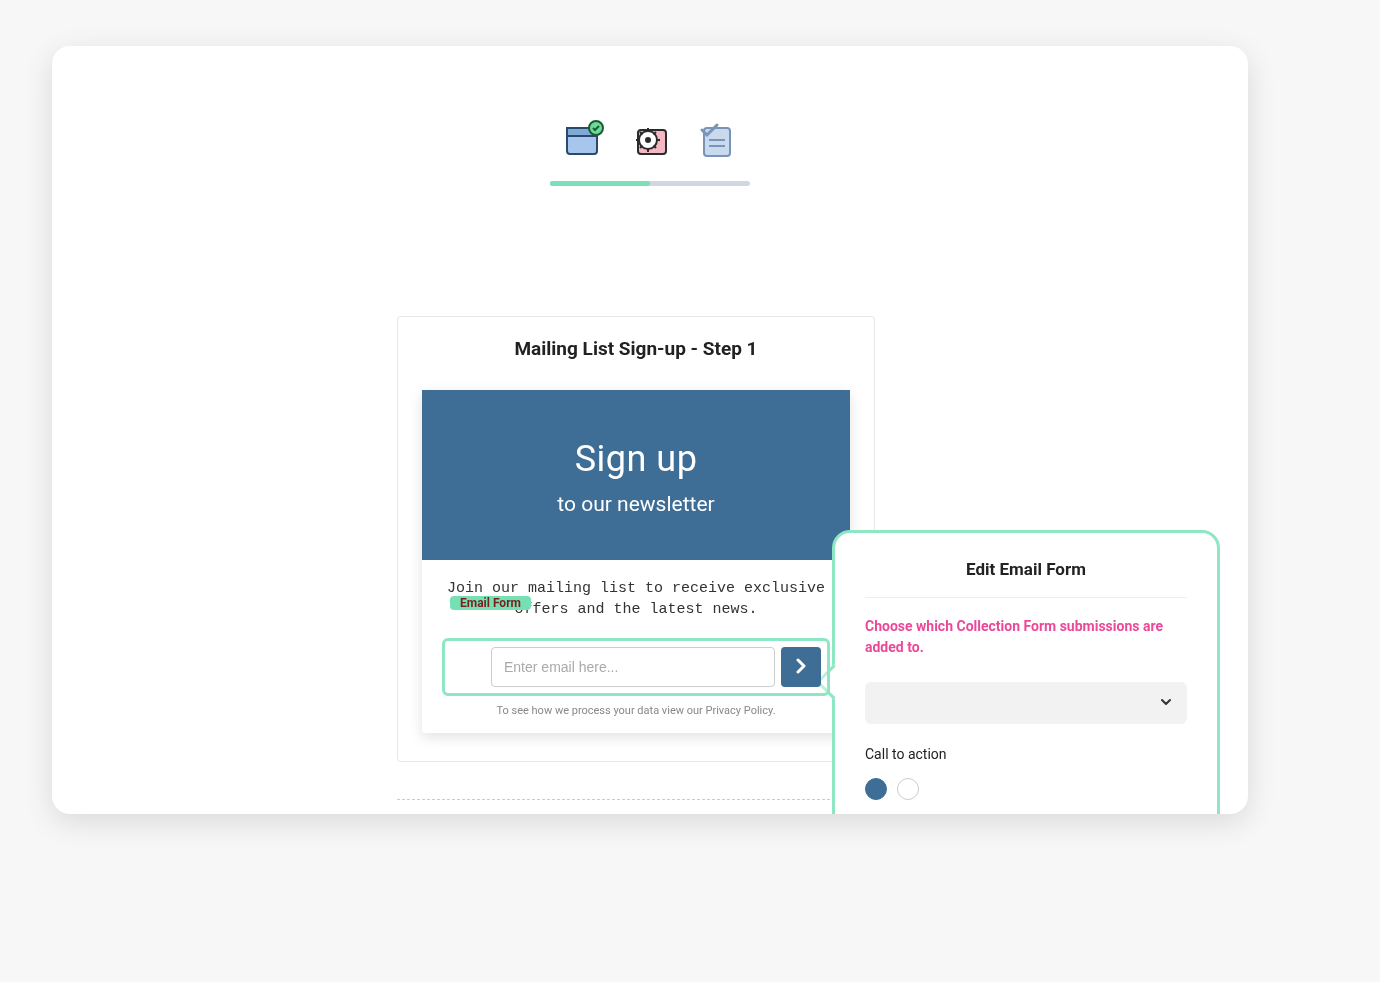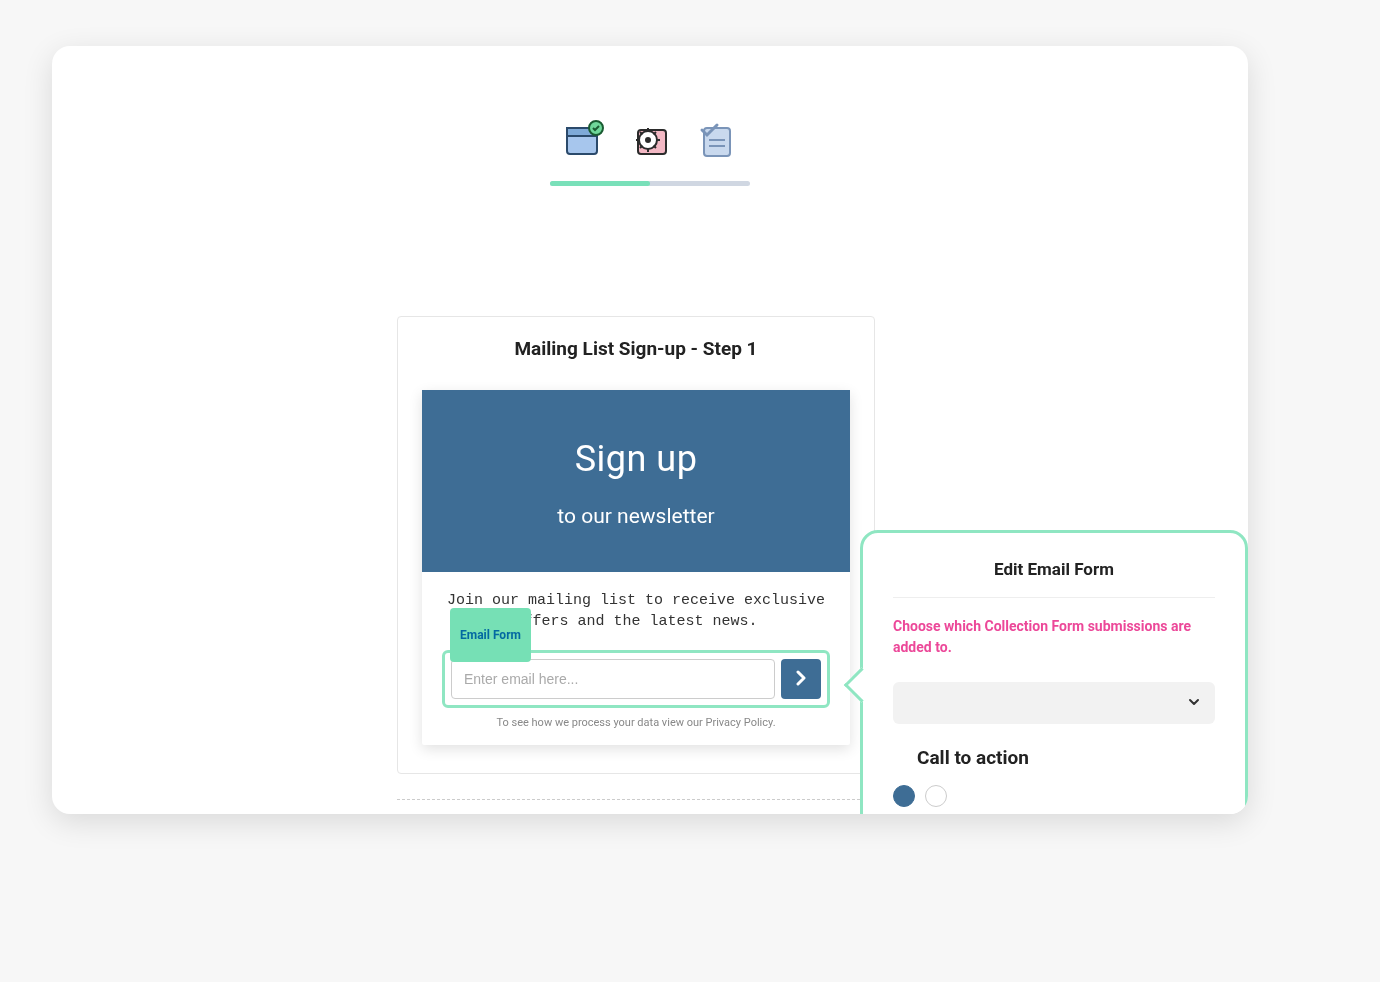--- a/index.html
+++ b/index.html
@@ -96,7 +96,7 @@
   }
   .signup-hero p {
     font-size: 21px;
-    margin-top: 24px;
+    margin-top: 12px;
     font-weight: 400;
   }
   .signup-body {

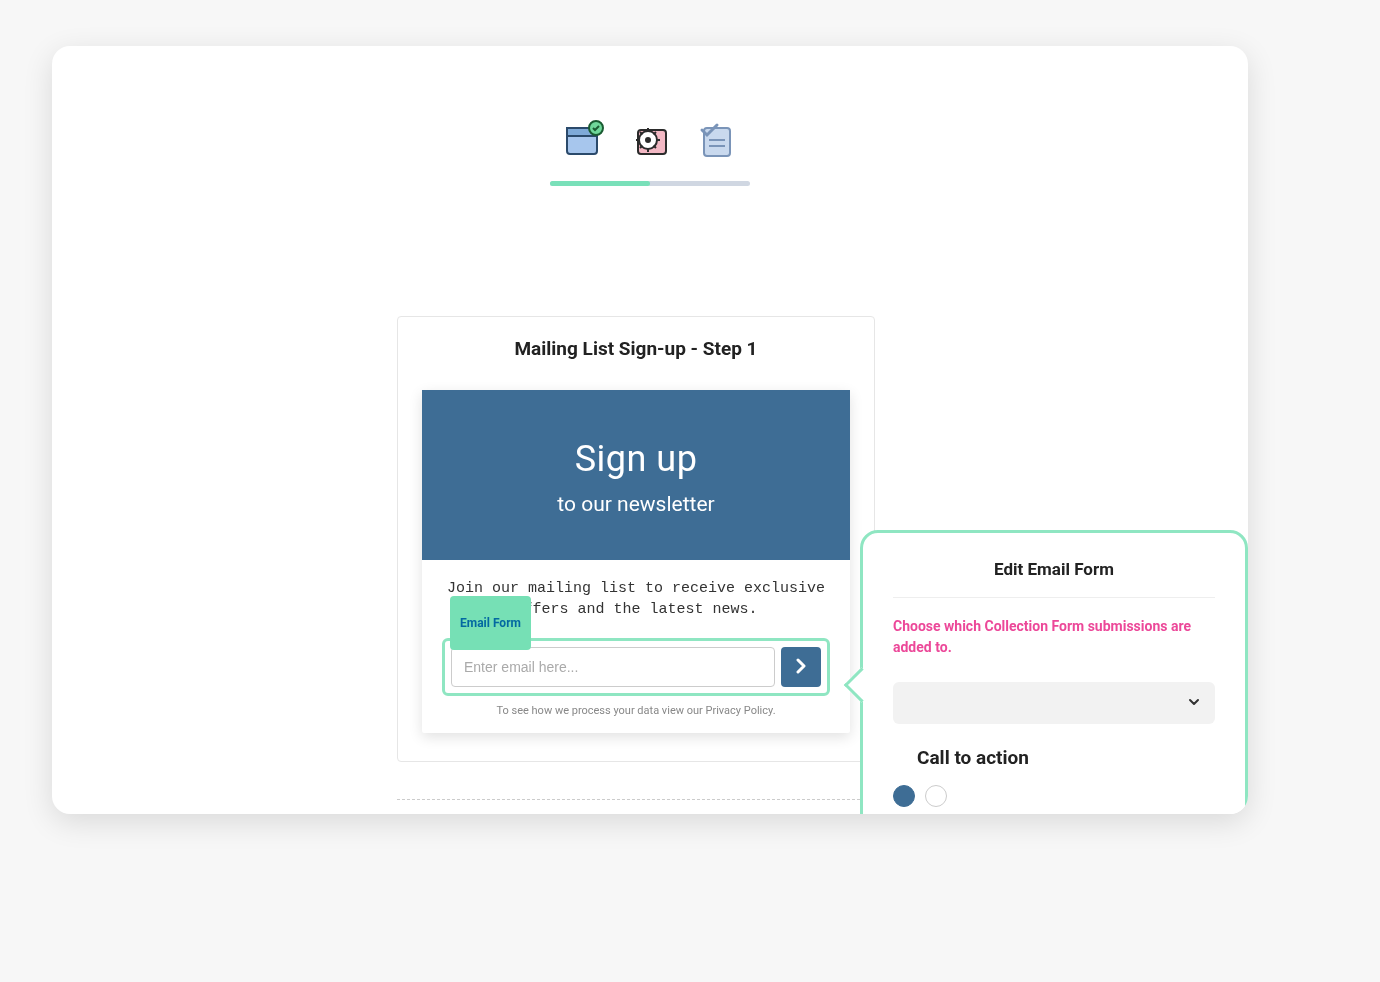--- a/index.html
+++ b/index.html
@@ -173,7 +173,7 @@
   
   .edit-panel {
     position: absolute;
-    left: 808px;
+    left: 780px;
     top: 484px;
     width: 388px;
     background: #fff;

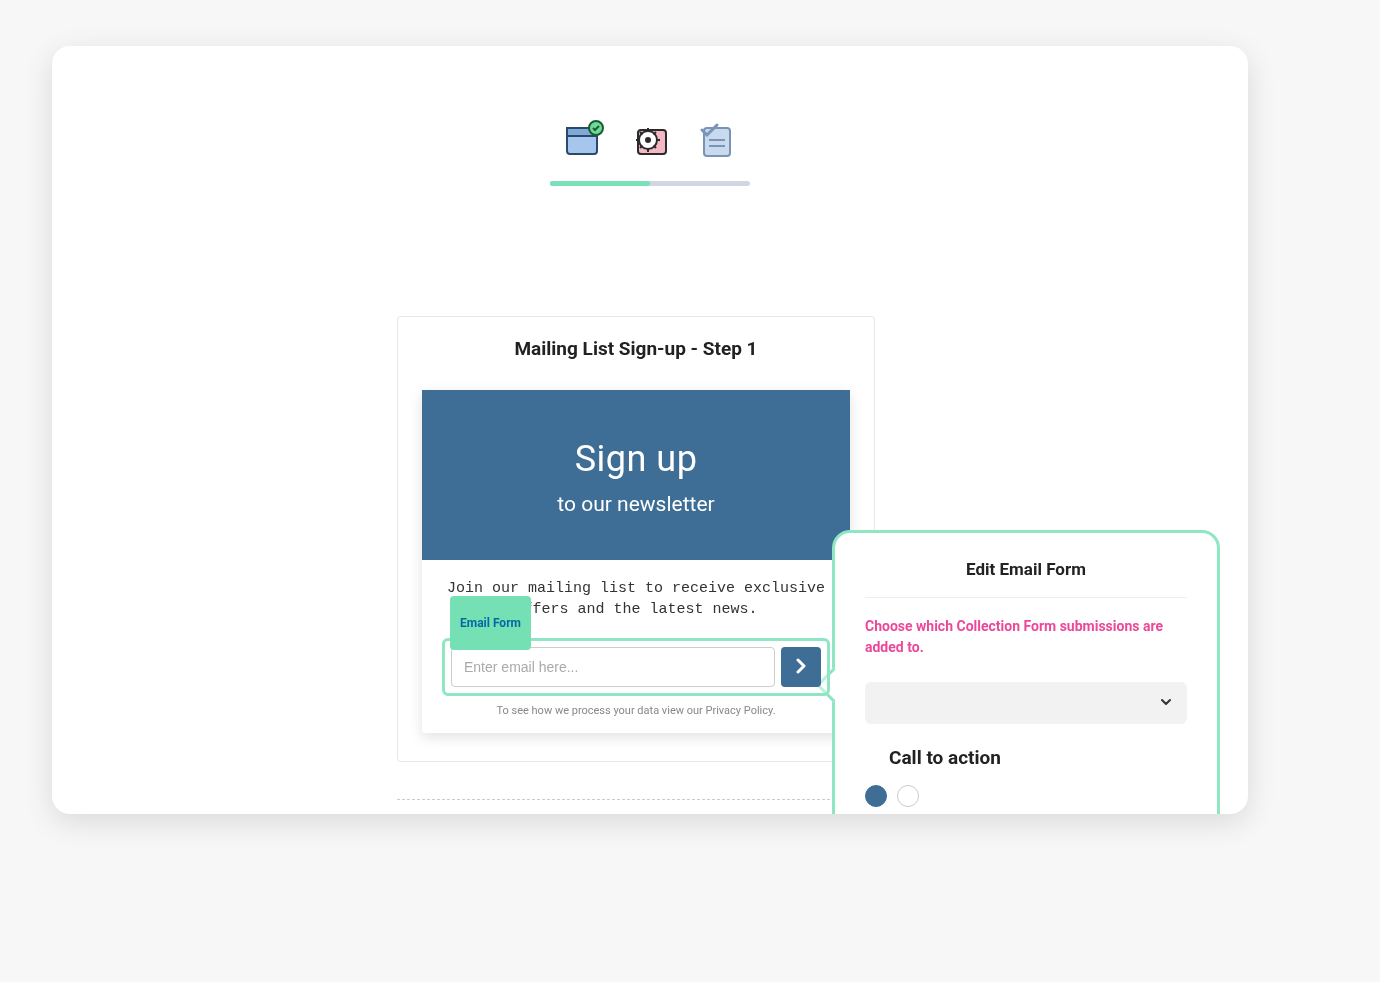--- a/index.html
+++ b/index.html
@@ -116,10 +116,10 @@
     top: 36px;
     left: 28px;
     background: #76e0b5;
-    color: #0369a1;
+    color: #7f1d1d;
     font-size: 12px;
     font-weight: 700;
-    padding: 20px 10px;
+    padding: 0 10px;
     border-radius: 4px;
     z-index: 3;
   }

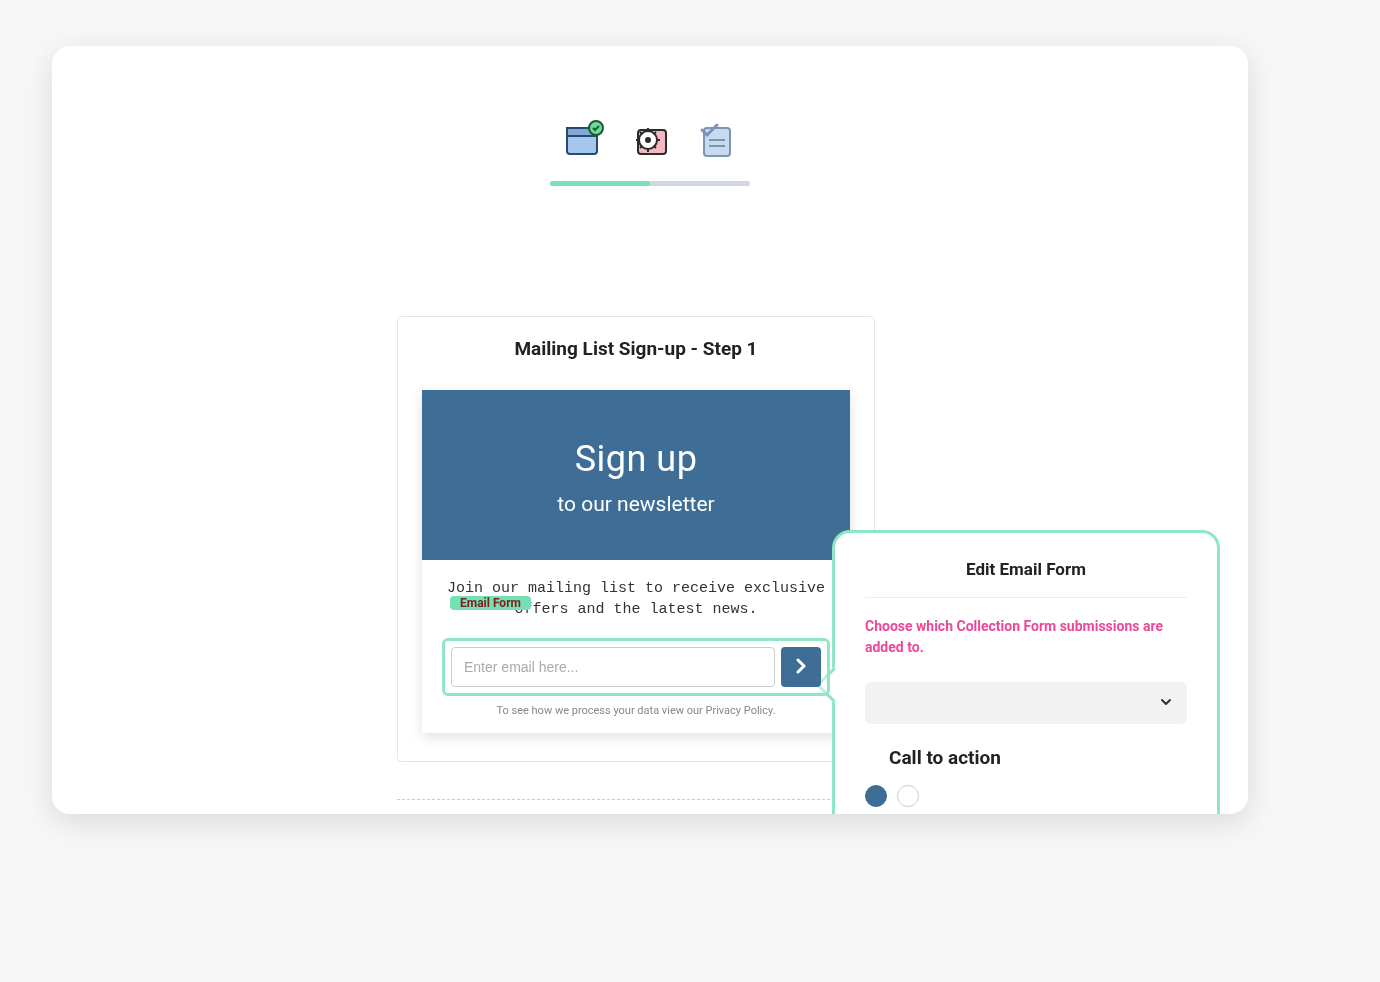--- a/index.html
+++ b/index.html
@@ -143,6 +143,7 @@
     padding: 0 12px;
     font-size: 14px;
     color: #a16207;
+    margin-left: 40px;
   }
   .email-input::placeholder { color: #aaa; }
   .email-submit {

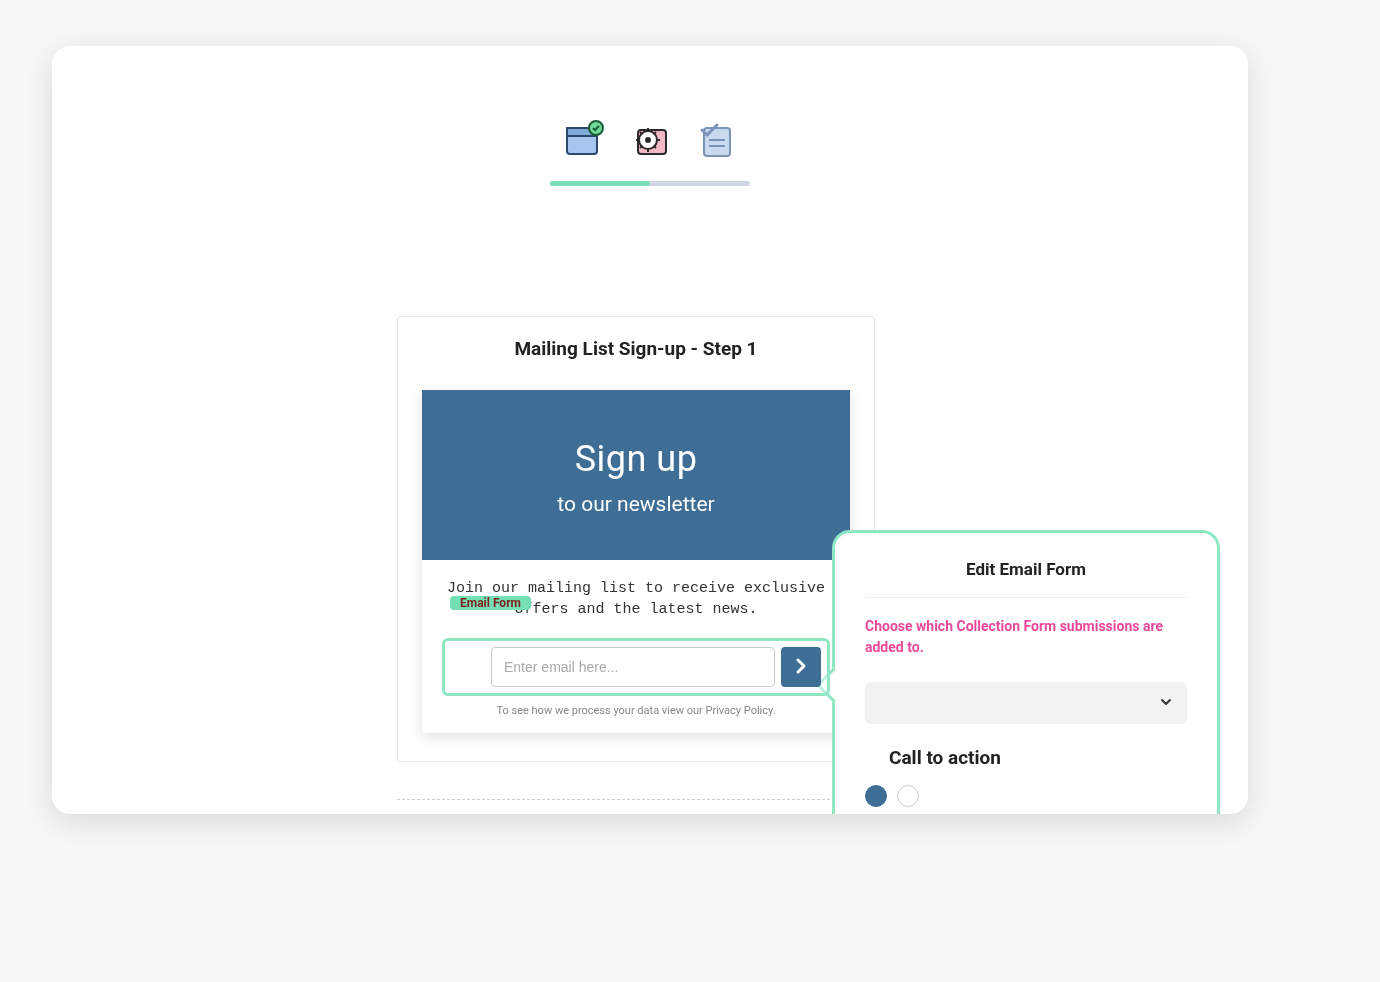--- a/index.html
+++ b/index.html
@@ -222,11 +222,10 @@
     cursor: pointer;
   }
   .cta-label {
-    font-size: 19px;
-    font-weight: 700;
+    font-size: 14px;
+    font-weight: 400;
     color: #222;
     margin-bottom: 16px;
-    margin-left: 24px;
   }
   .swatches {
     display: flex;

